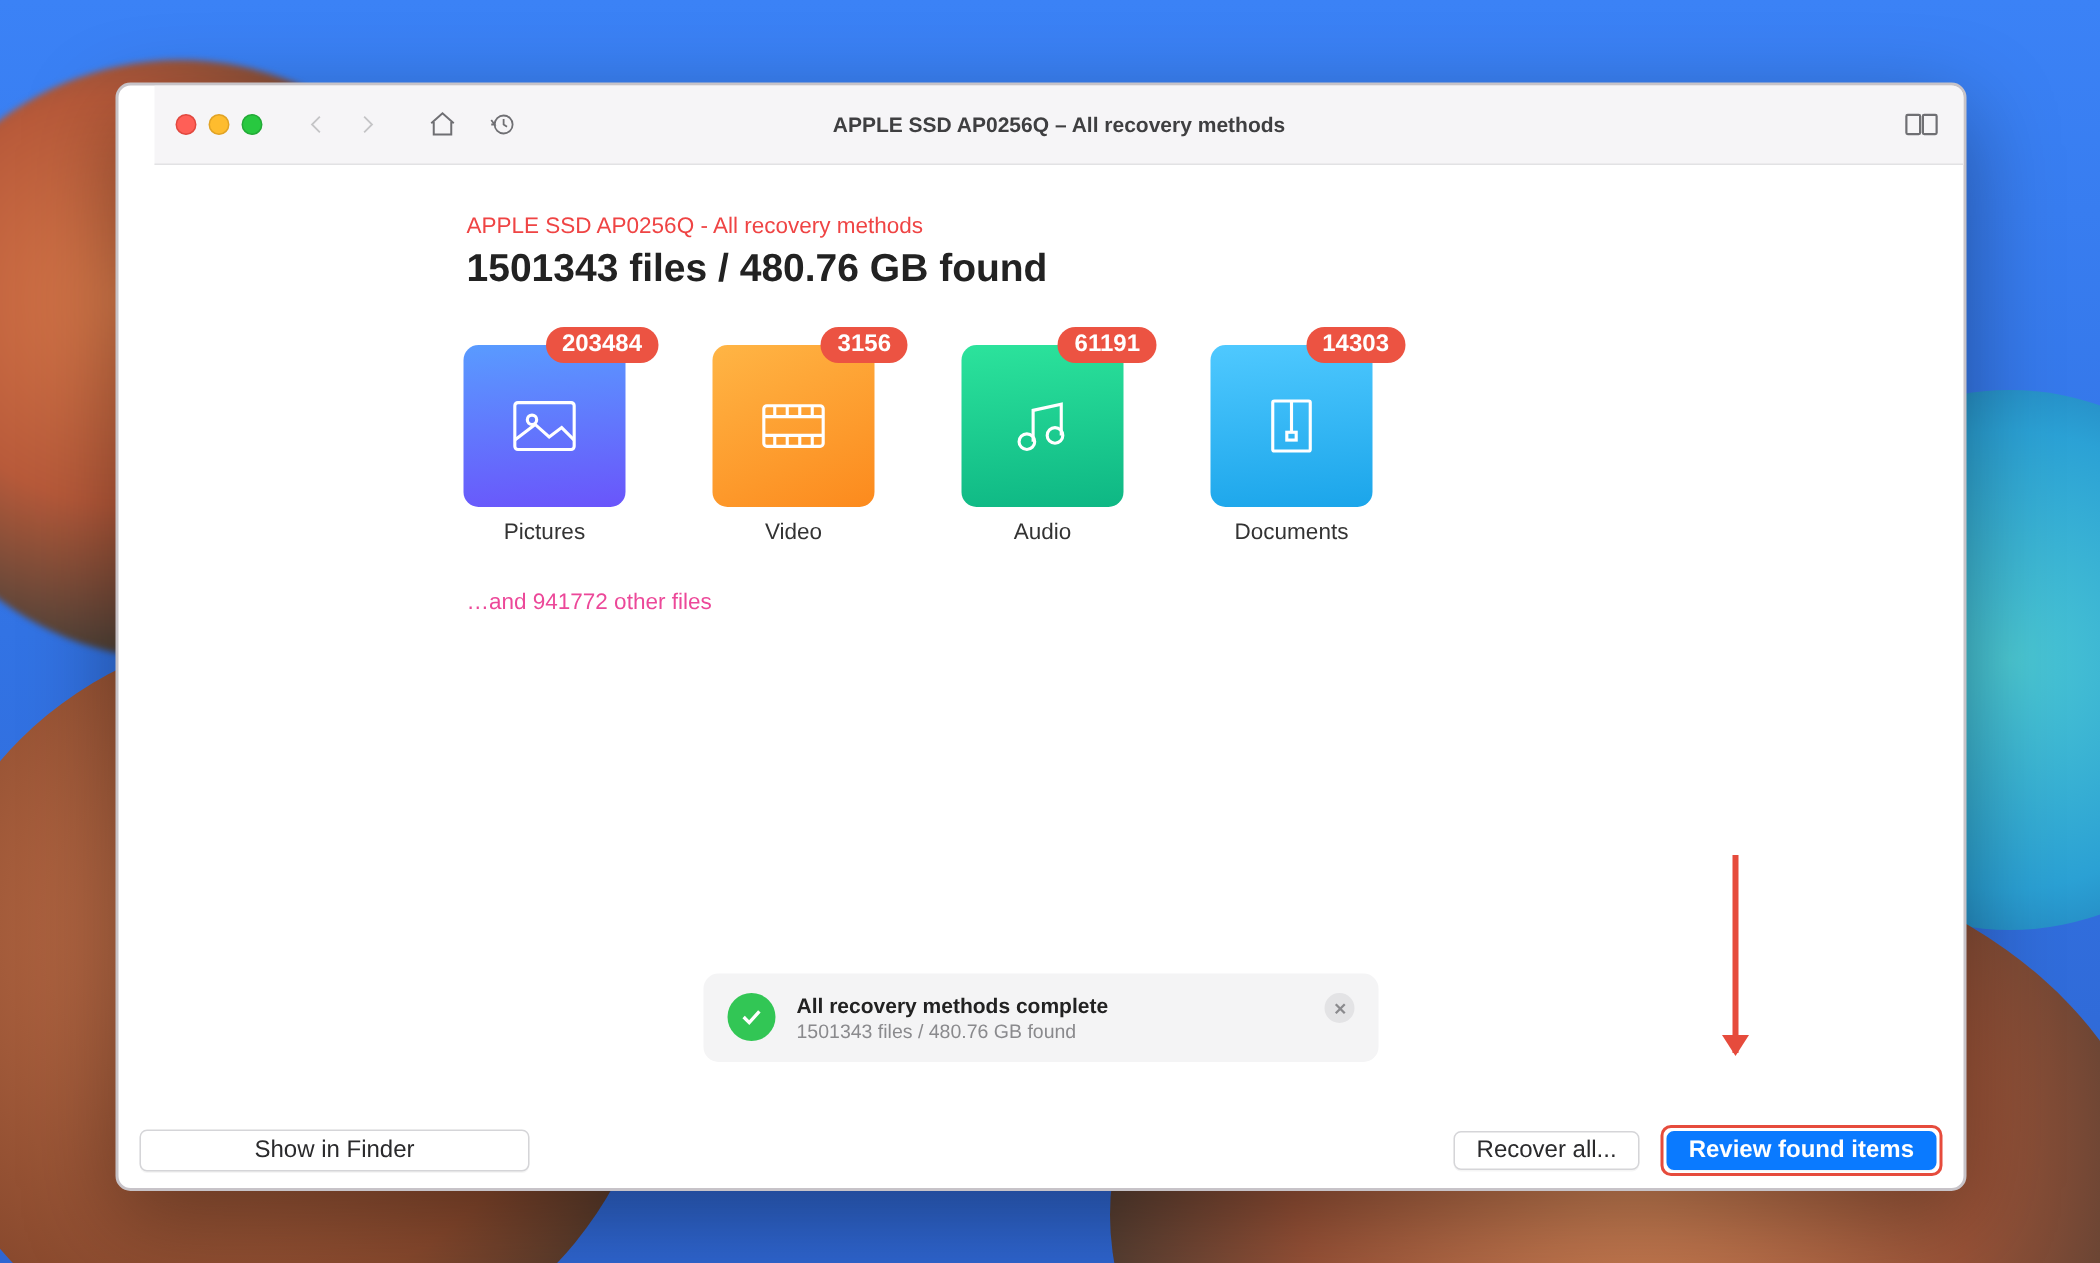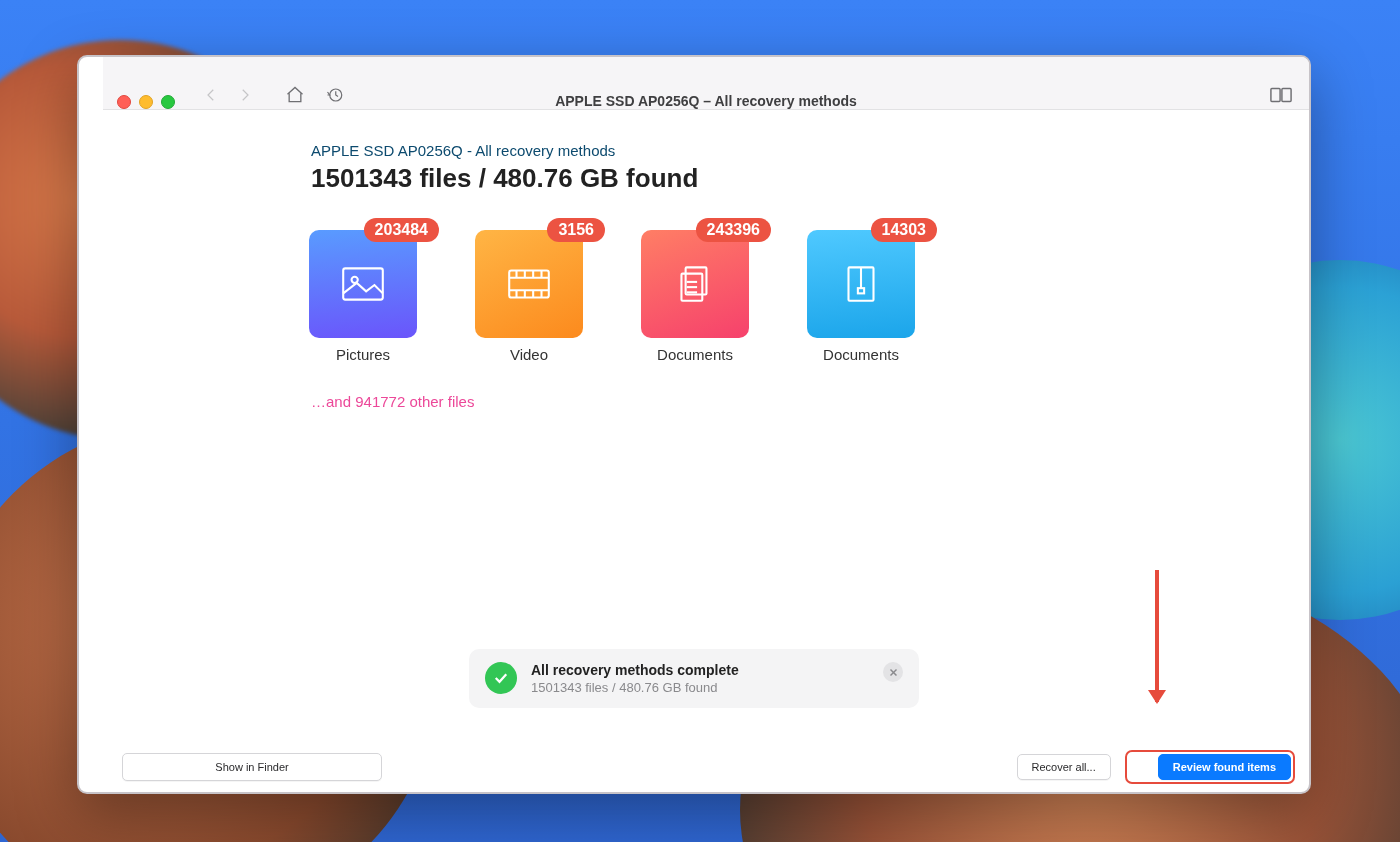--- a/index.html
+++ b/index.html
@@ -13,7 +13,7 @@
 
 .window{position:absolute;left:77px;top:55px;width:1230px;height:735px;background:#ffffff;border-radius:10px;box-shadow:0 20px 60px rgba(0,0,0,.35);display:flex;flex-direction:column;overflow:hidden;border:2px solid #c7c3c8;}
 
-.toolbar{height:52px;background:#f6f5f7;border-bottom:1px solid #e2e2e4;display:flex;align-items:flex-end;padding:0 14px;position:relative;margin-left:24px;}
+.toolbar{height:52px;background:#f6f5f7;border-bottom:1px solid #e2e2e4;display:flex;align-items:center;padding:0 14px;position:relative;margin-left:24px;}
 .traffic{display:flex;gap:8px;margin-right:22px;}
 .dot{width:12px;height:12px;border-radius:50%;}
 .dot.red{background:#ff5f57;border:0.5px solid #e1483f;}

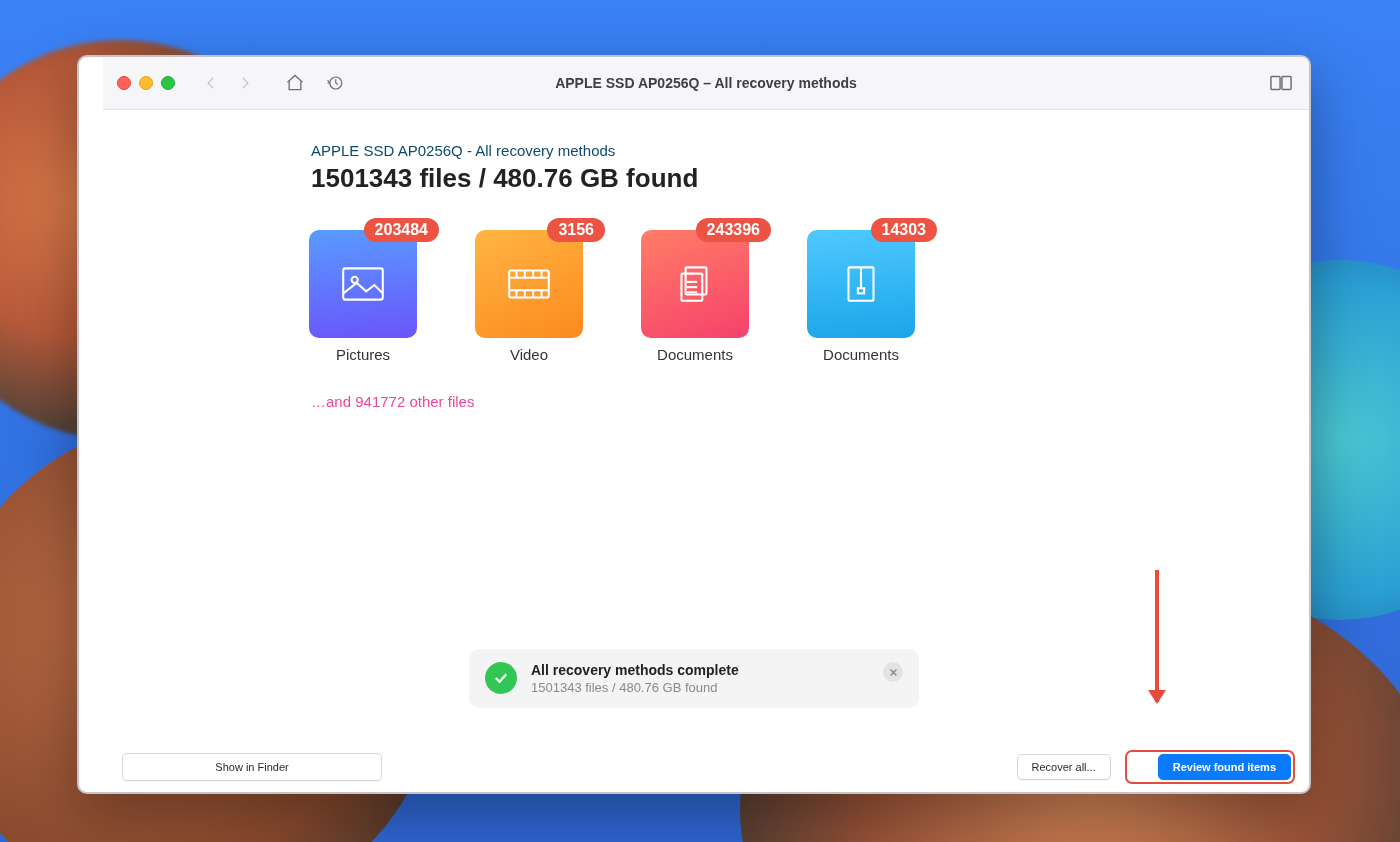--- a/index.html
+++ b/index.html
@@ -29,7 +29,7 @@
 .view-toggle svg{width:22px;height:16px;}
 
 .content{flex:1;padding:32px 232px 0 232px;box-sizing:border-box;}
-.subtitle{color:#0c4a6e;font-size:15px;margin-bottom:4px;}
+.subtitle{color:#ef4444;font-size:15px;margin-bottom:4px;}
 .headline{font-size:26px;font-weight:800;color:#222;margin-bottom:36px;}
 .cats{display:flex;gap:62px;}
 .cat{width:104px;display:flex;flex-direction:column;align-items:center;position:relative;}

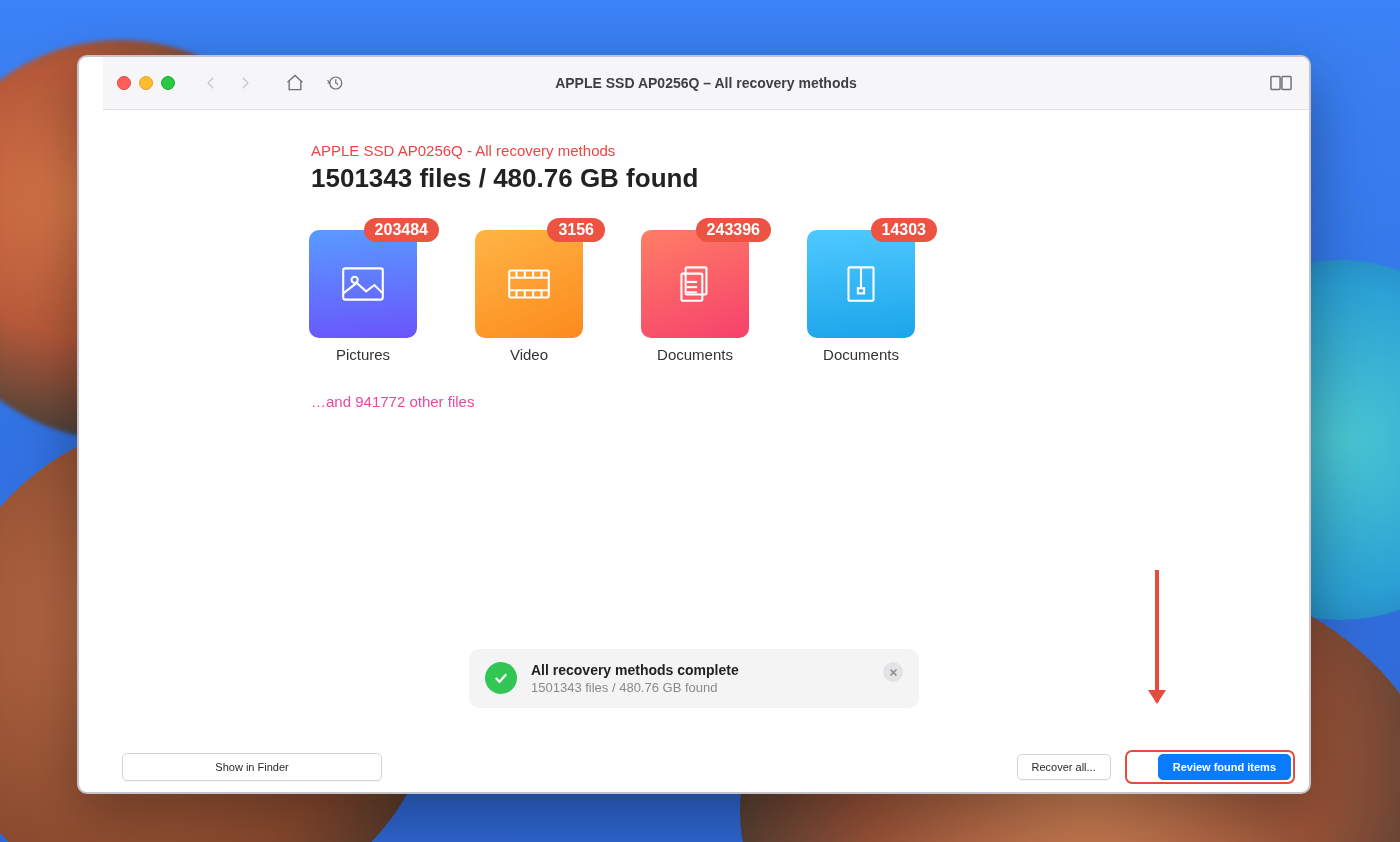--- a/index.html
+++ b/index.html
@@ -152,6 +152,17 @@
         <div class="cat-label">Video</div>
       </div>
 
+      <div class="cat">
+        <div class="tile audio">
+          <svg viewBox="0 0 48 48">
+              <path d="M18 34 V14 L36 10 V30"></path>
+              <circle cx="14" cy="34" r="5"></circle>
+              <circle cx="32" cy="30" r="5"></circle>
+            </svg>
+        </div>
+        <div class="badge">61191</div>
+        <div class="cat-label">Audio</div>
+      </div>
 
       <div class="cat">
         <div class="tile docs">

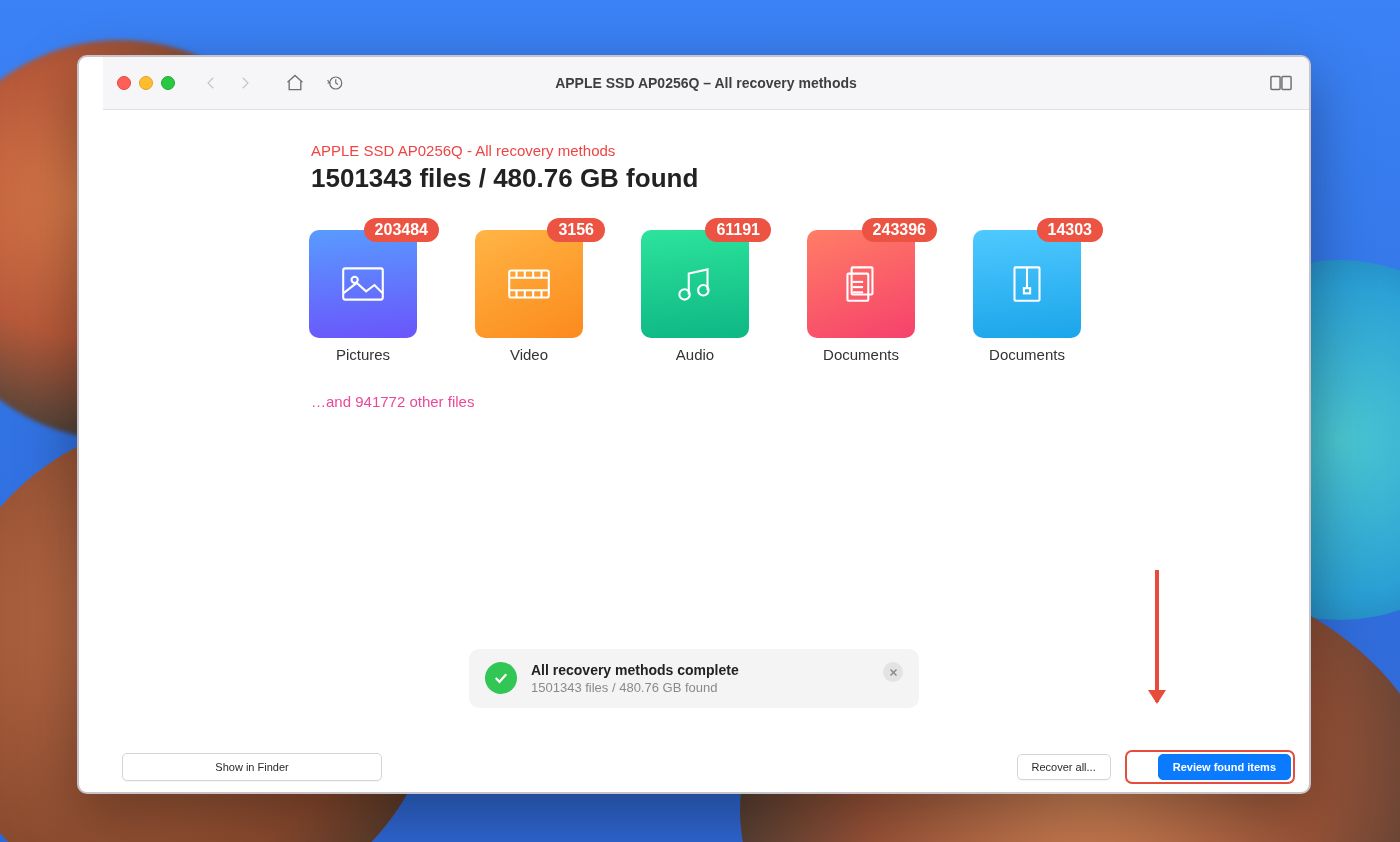--- a/index.html
+++ b/index.html
@@ -164,19 +164,6 @@
         <div class="cat-label">Audio</div>
       </div>
 
-      <div class="cat">
-        <div class="tile docs">
-          <svg viewBox="0 0 48 48">
-              <rect x="15" y="8" width="20" height="26" rx="1"></rect>
-              <rect x="11" y="14" width="20" height="26" rx="1"></rect>
-              <line x1="16" y1="22" x2="26" y2="22"></line>
-              <line x1="16" y1="27" x2="26" y2="27"></line>
-              <line x1="16" y1="32" x2="26" y2="32"></line>
-            </svg>
-        </div>
-        <div class="badge">243396</div>
-        <div class="cat-label">Documents</div>
-      </div>
 
       <div class="cat">
         <div class="tile arch">

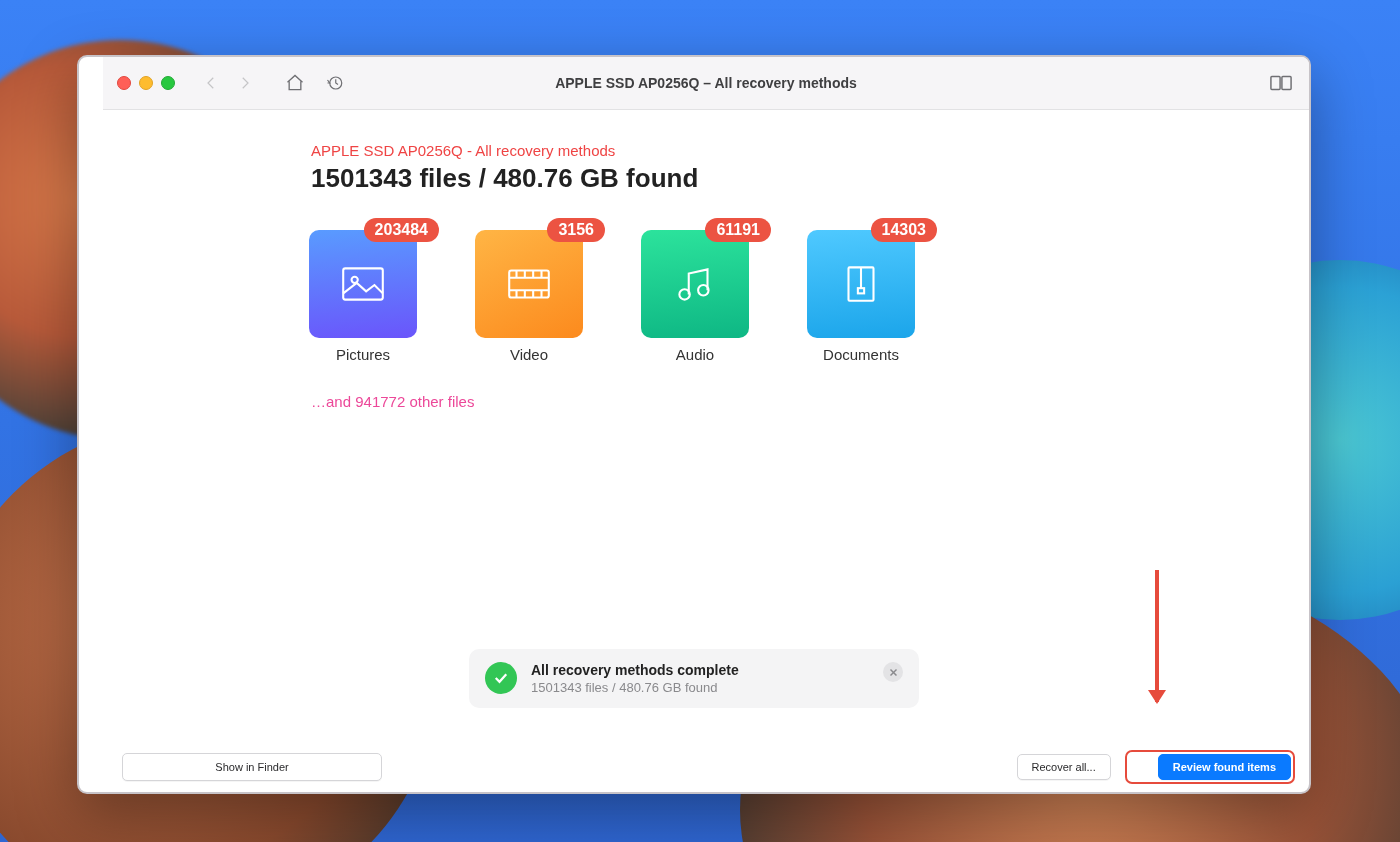--- a/index.html
+++ b/index.html
@@ -54,7 +54,7 @@
 .close-pill svg{width:9px;height:9px;stroke:currentColor;stroke-width:2;}
 
 .bottom{position:absolute;left:0;right:0;bottom:0;height:50px;display:flex;align-items:center;padding:0 14px;box-sizing:border-box;}
-.btn{height:24px;font-size:11px;border-radius:5px;border:1px solid #d5d5d8;background:#fff;padding:0 14px;display:inline-flex;align-items:center;color:#2a2a2c;box-shadow:0 1px 0 rgba(0,0,0,.04);margin-left:29px;}
+.btn{height:24px;font-size:16px;border-radius:5px;border:1px solid #d5d5d8;background:#fff;padding:0 14px;display:inline-flex;align-items:center;color:#2a2a2c;box-shadow:0 1px 0 rgba(0,0,0,.04);}
 .btn.big{height:26px;}
 .btn.finder{width:230px;justify-content:center;}
 .spacer{flex:1;}

